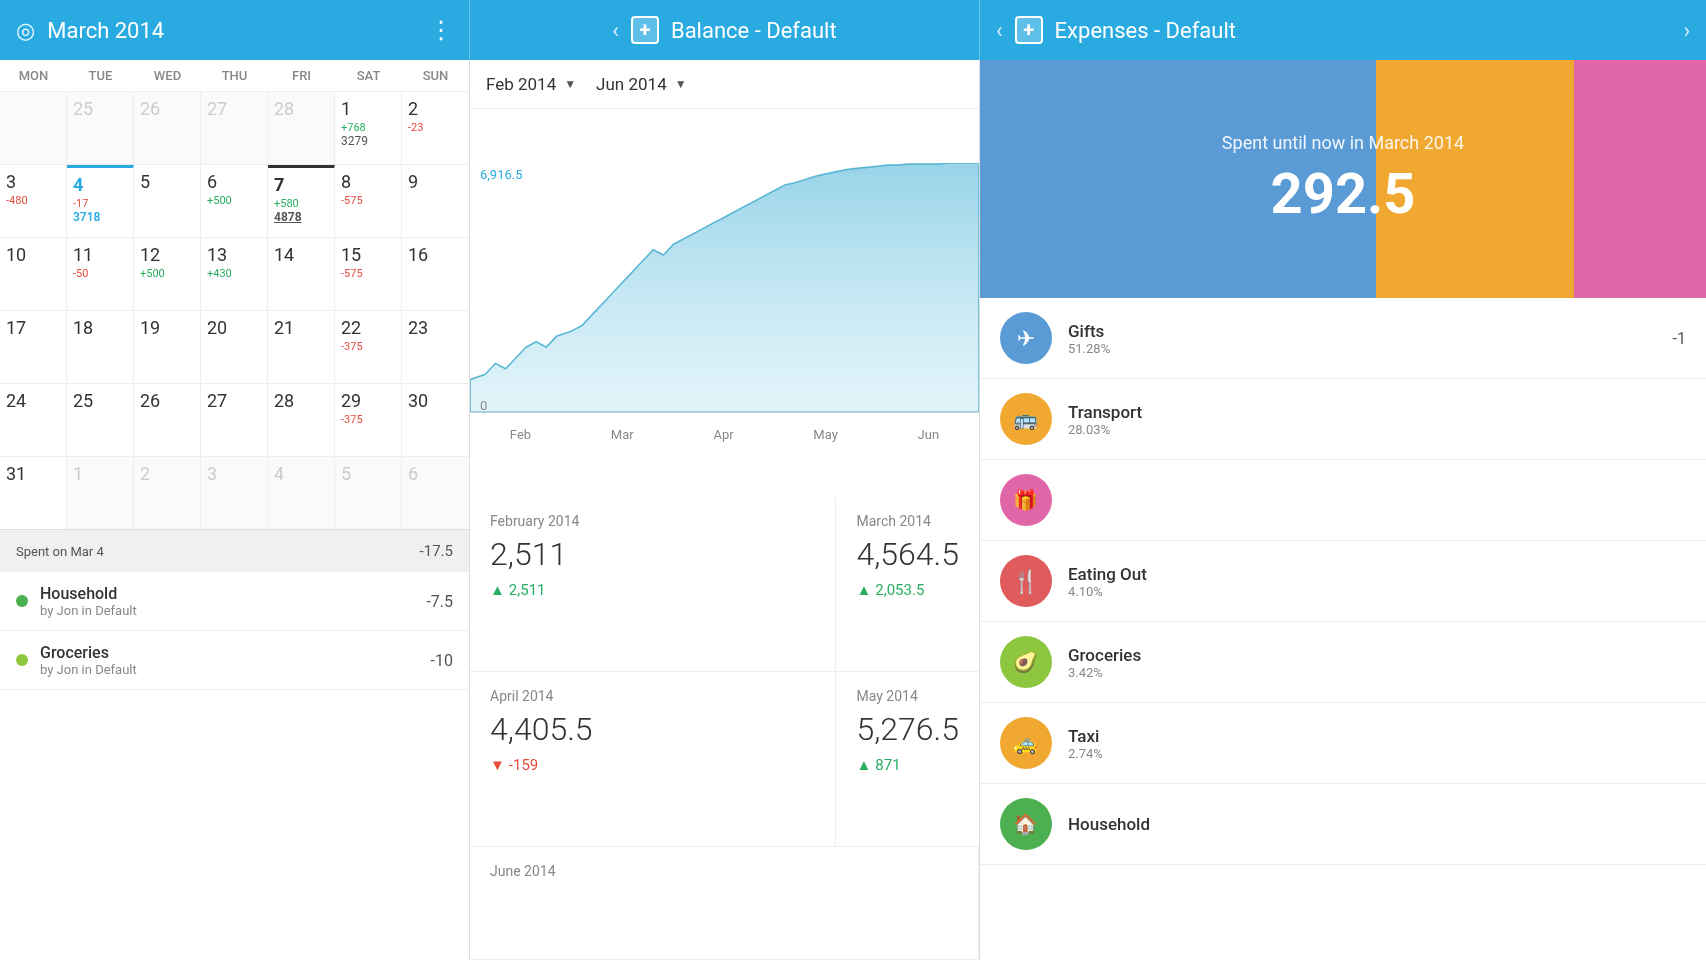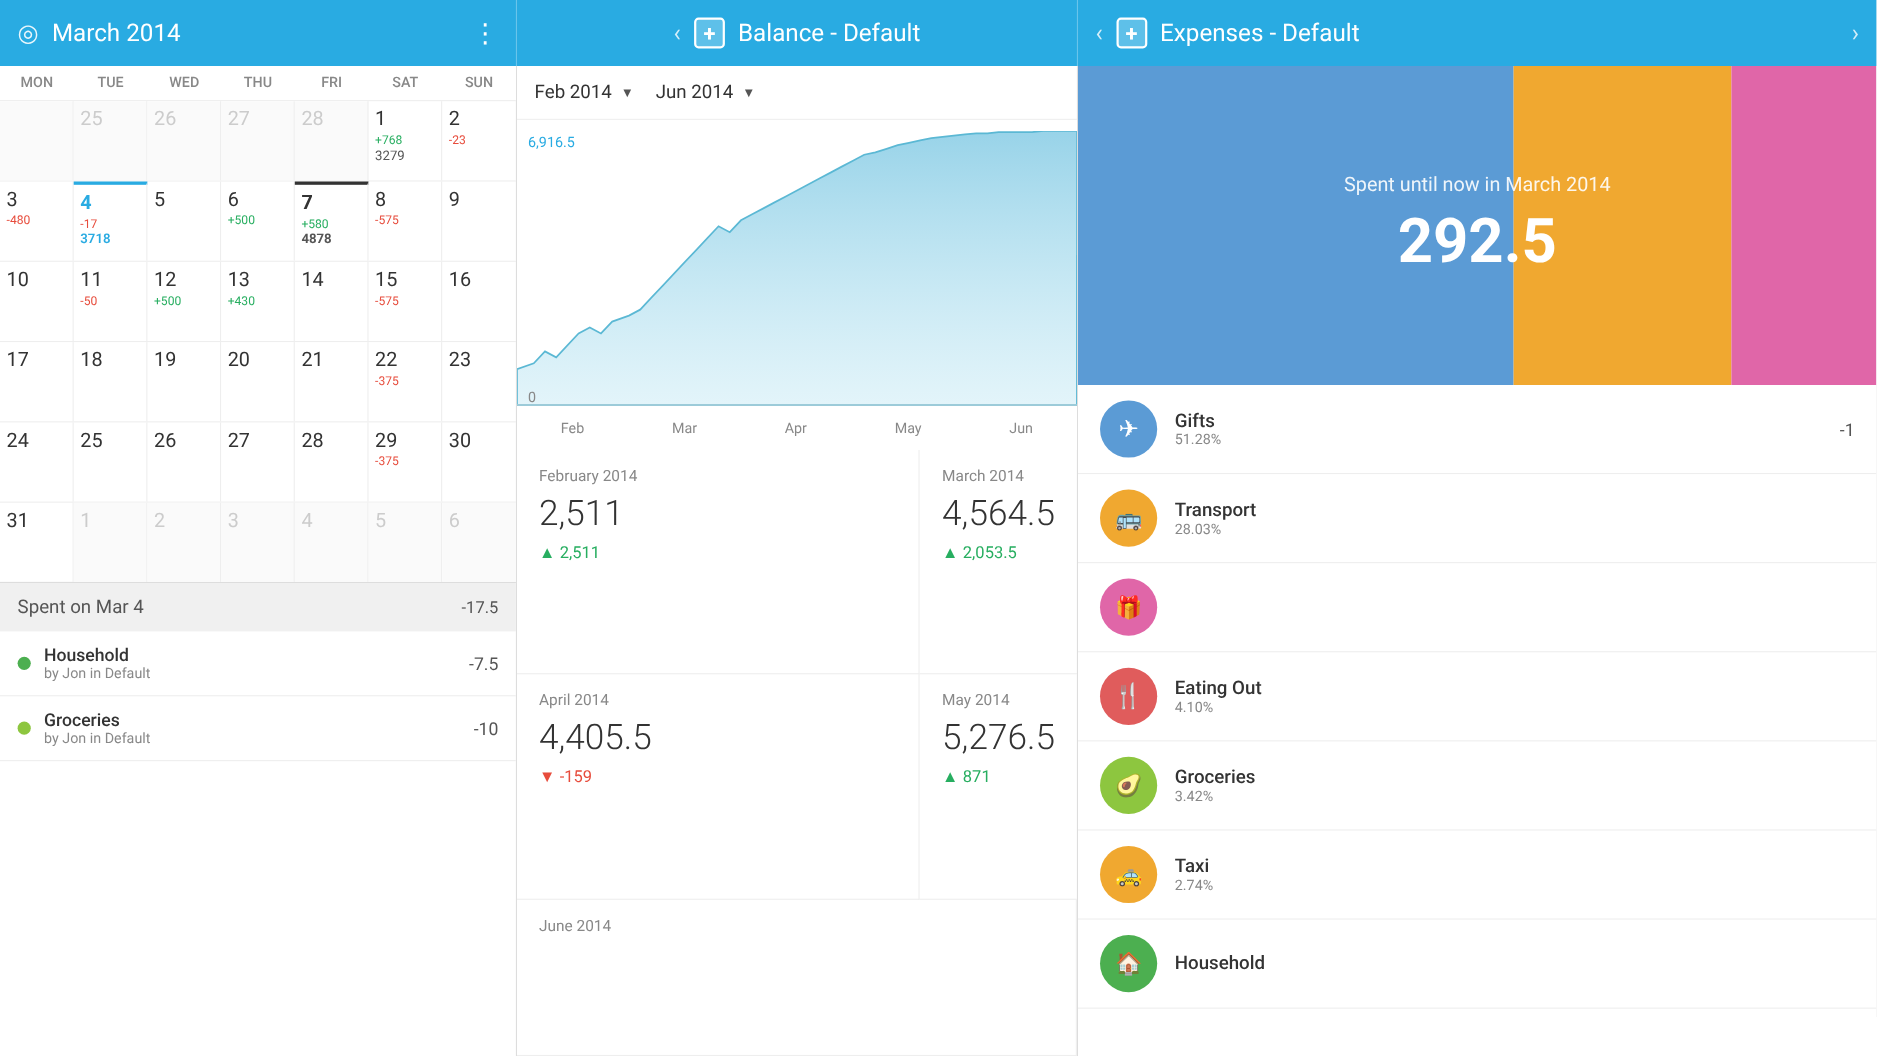--- a/index.html
+++ b/index.html
@@ -208,6 +208,7 @@
       flex-direction: column;
       border-right: 1px solid #ddd;
       flex-shrink: 0;
+      gap: 44px;
     }
     .chart-header {
       display: flex;

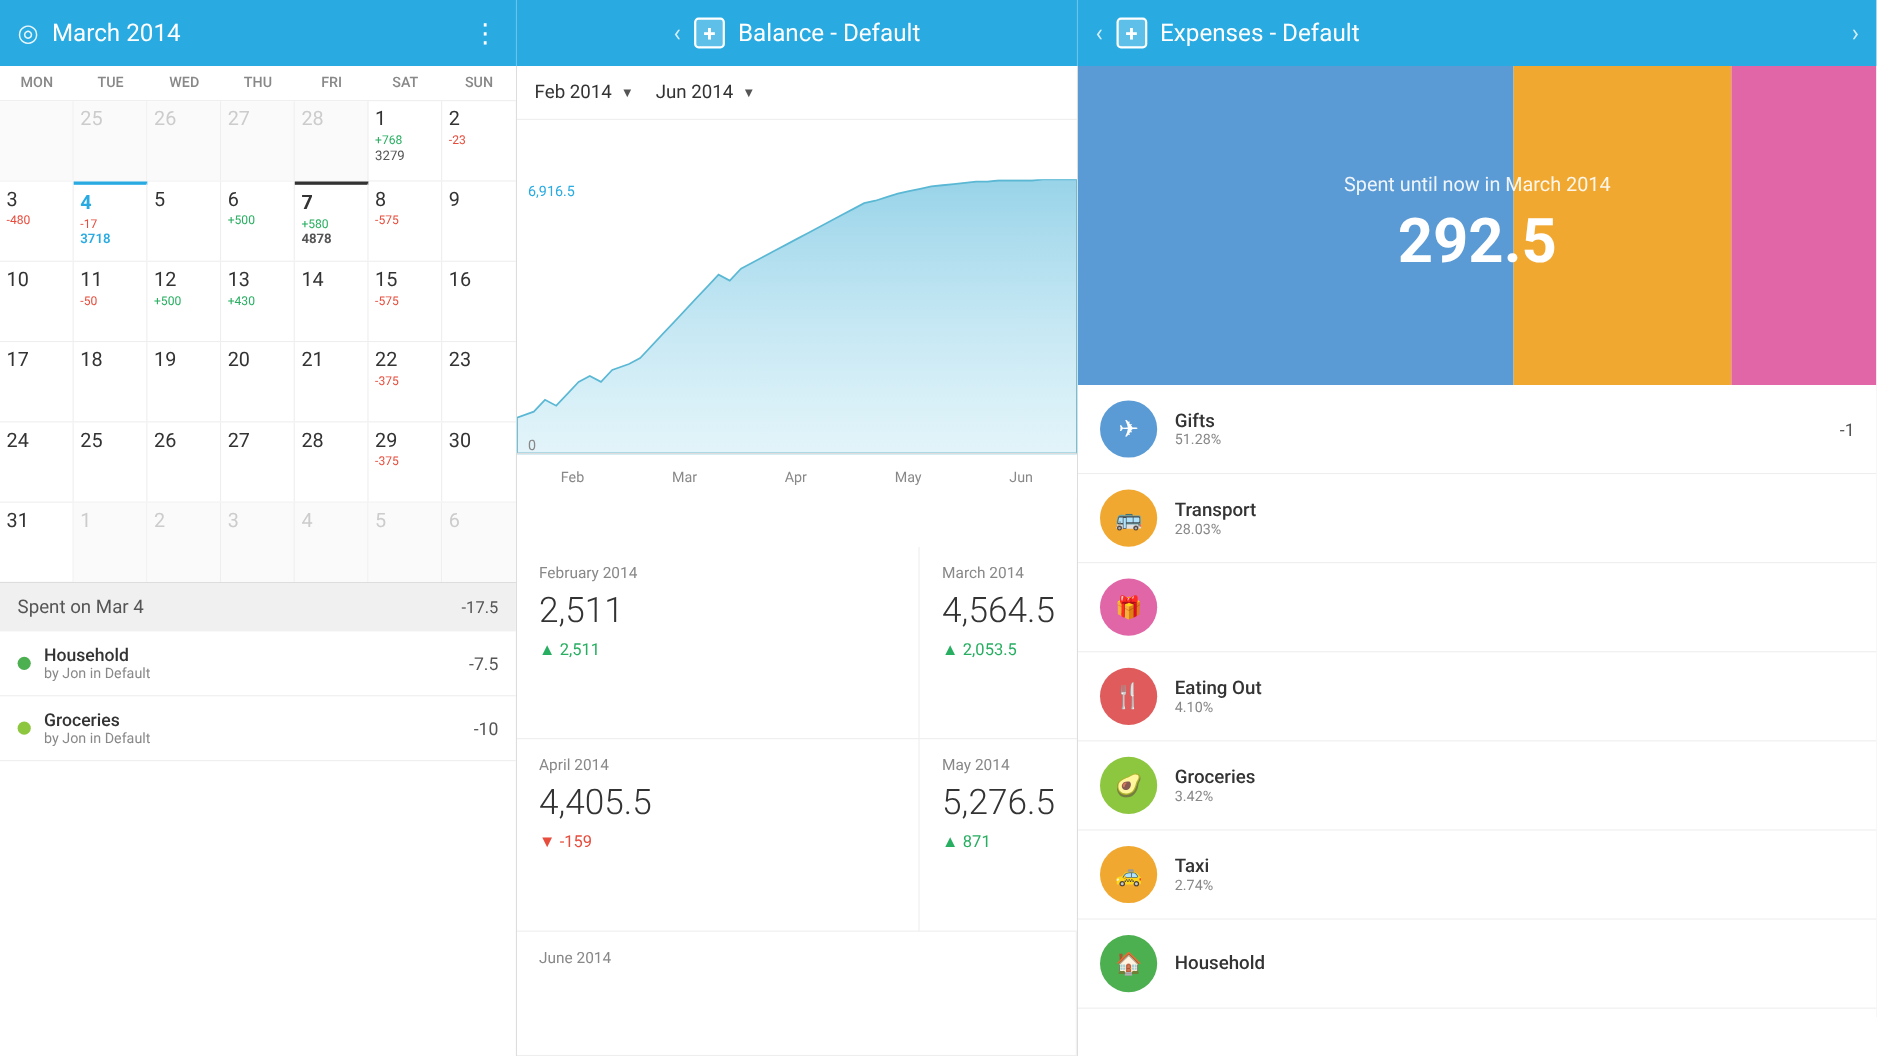--- a/index.html
+++ b/index.html
@@ -309,7 +309,7 @@
     }
     .expenses-header {
       position: relative;
-      height: 290px;
+      height: 238px;
       overflow: hidden;
       flex-shrink: 0;
     }

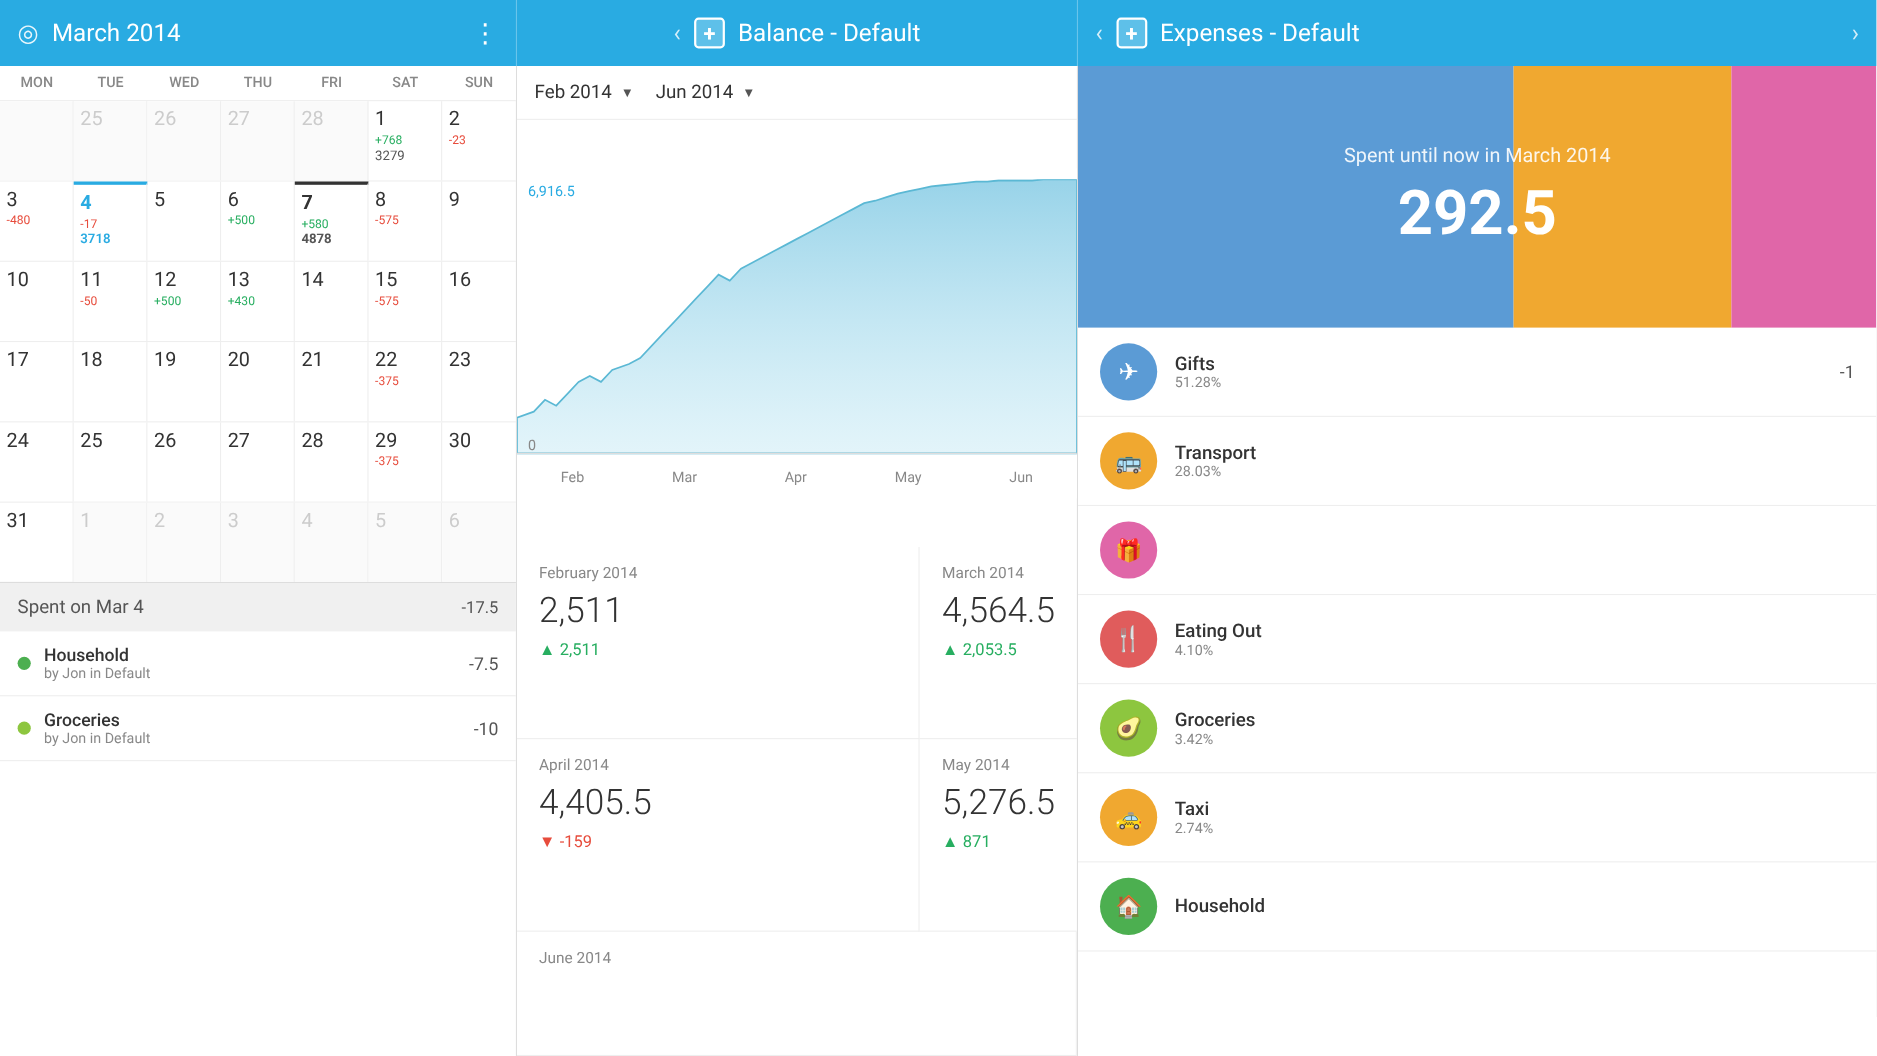--- a/index.html
+++ b/index.html
@@ -481,7 +481,7 @@
         <div class="cal-cell" style="border-top:3px solid #333;">
           <span class="cal-date" style="font-weight:700;">7</span>
           <span class="cal-amount-pos">+580</span>
-          <span class="cal-balance" style="font-weight:700;">4878</span>
+          <span class="cal-balance" style="font-weight:700;text-decoration:underline;">4878</span>
         </div>
         <div class="cal-cell">
           <span class="cal-date">8</span>

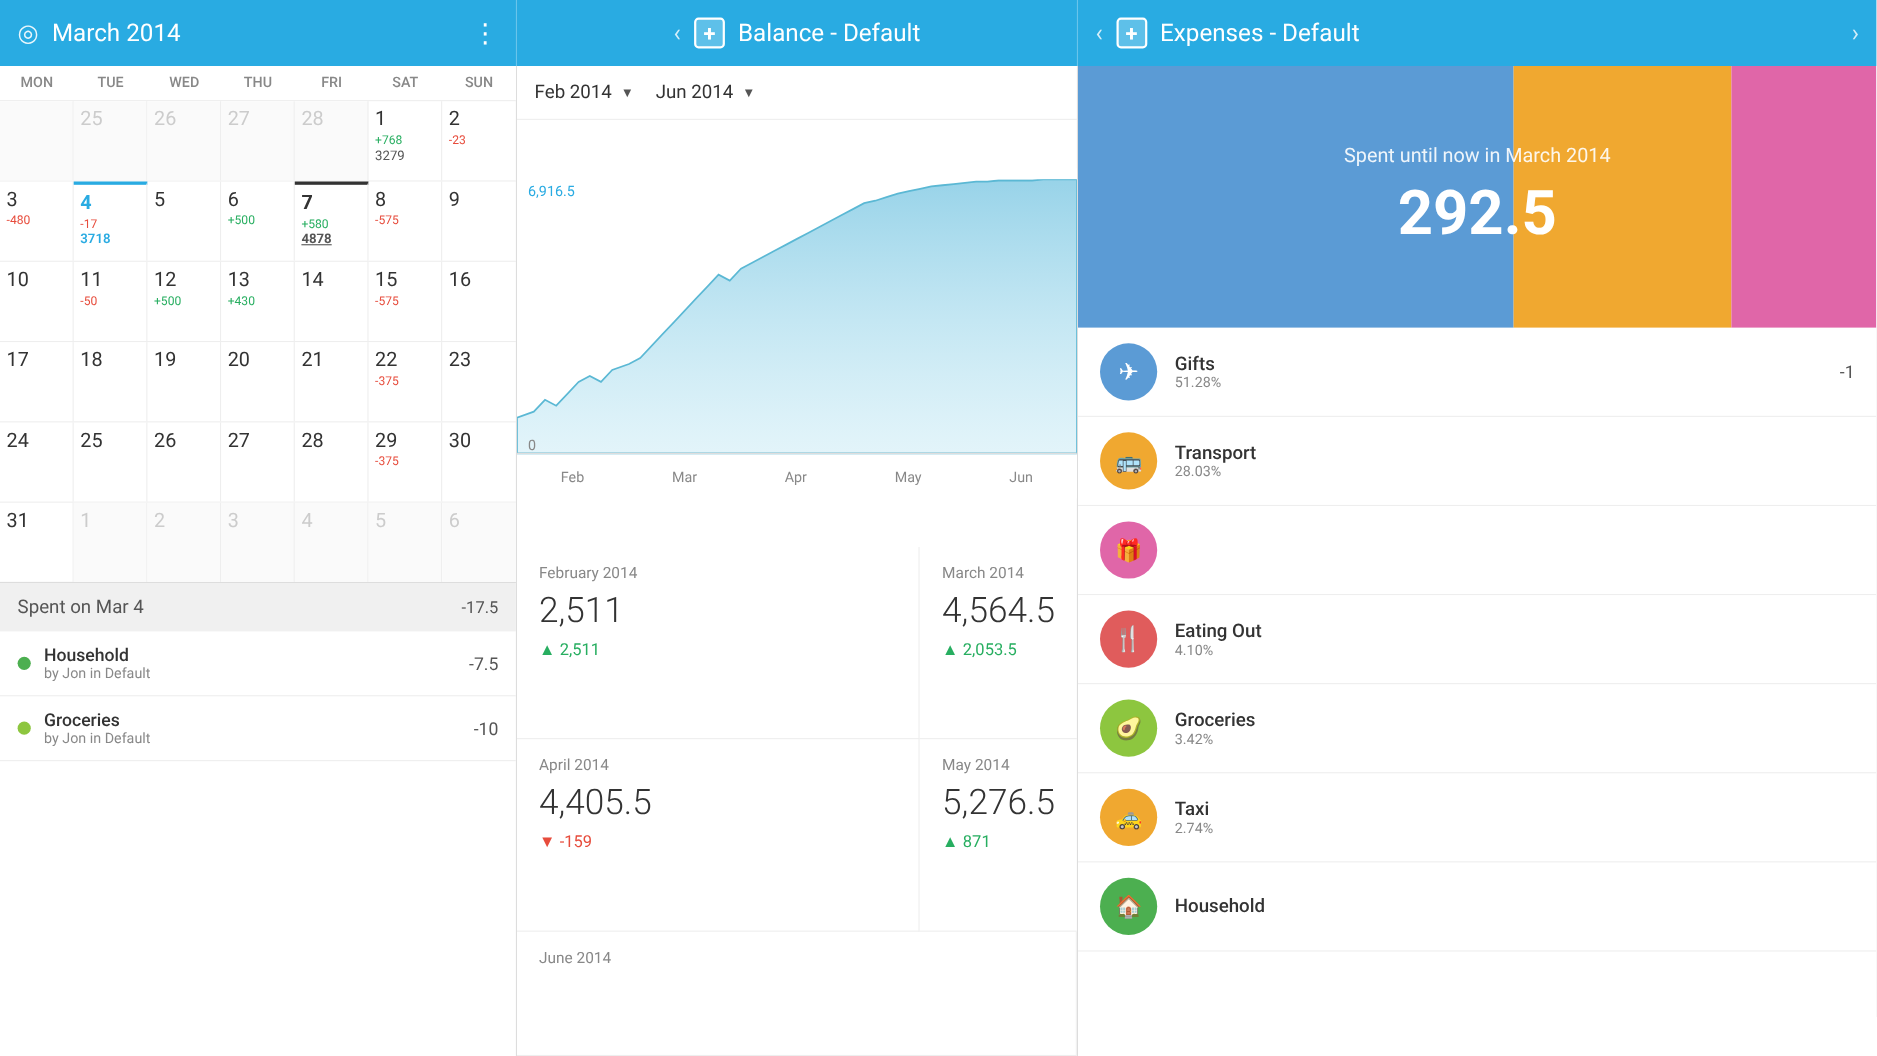--- a/index.html
+++ b/index.html
@@ -156,7 +156,7 @@
       border-top: 1px solid #ddd;
     }
     .spent-label {
-      font-size: 17px;
+      font-size: 13px;
       color: #555;
     }
     .spent-amount {

